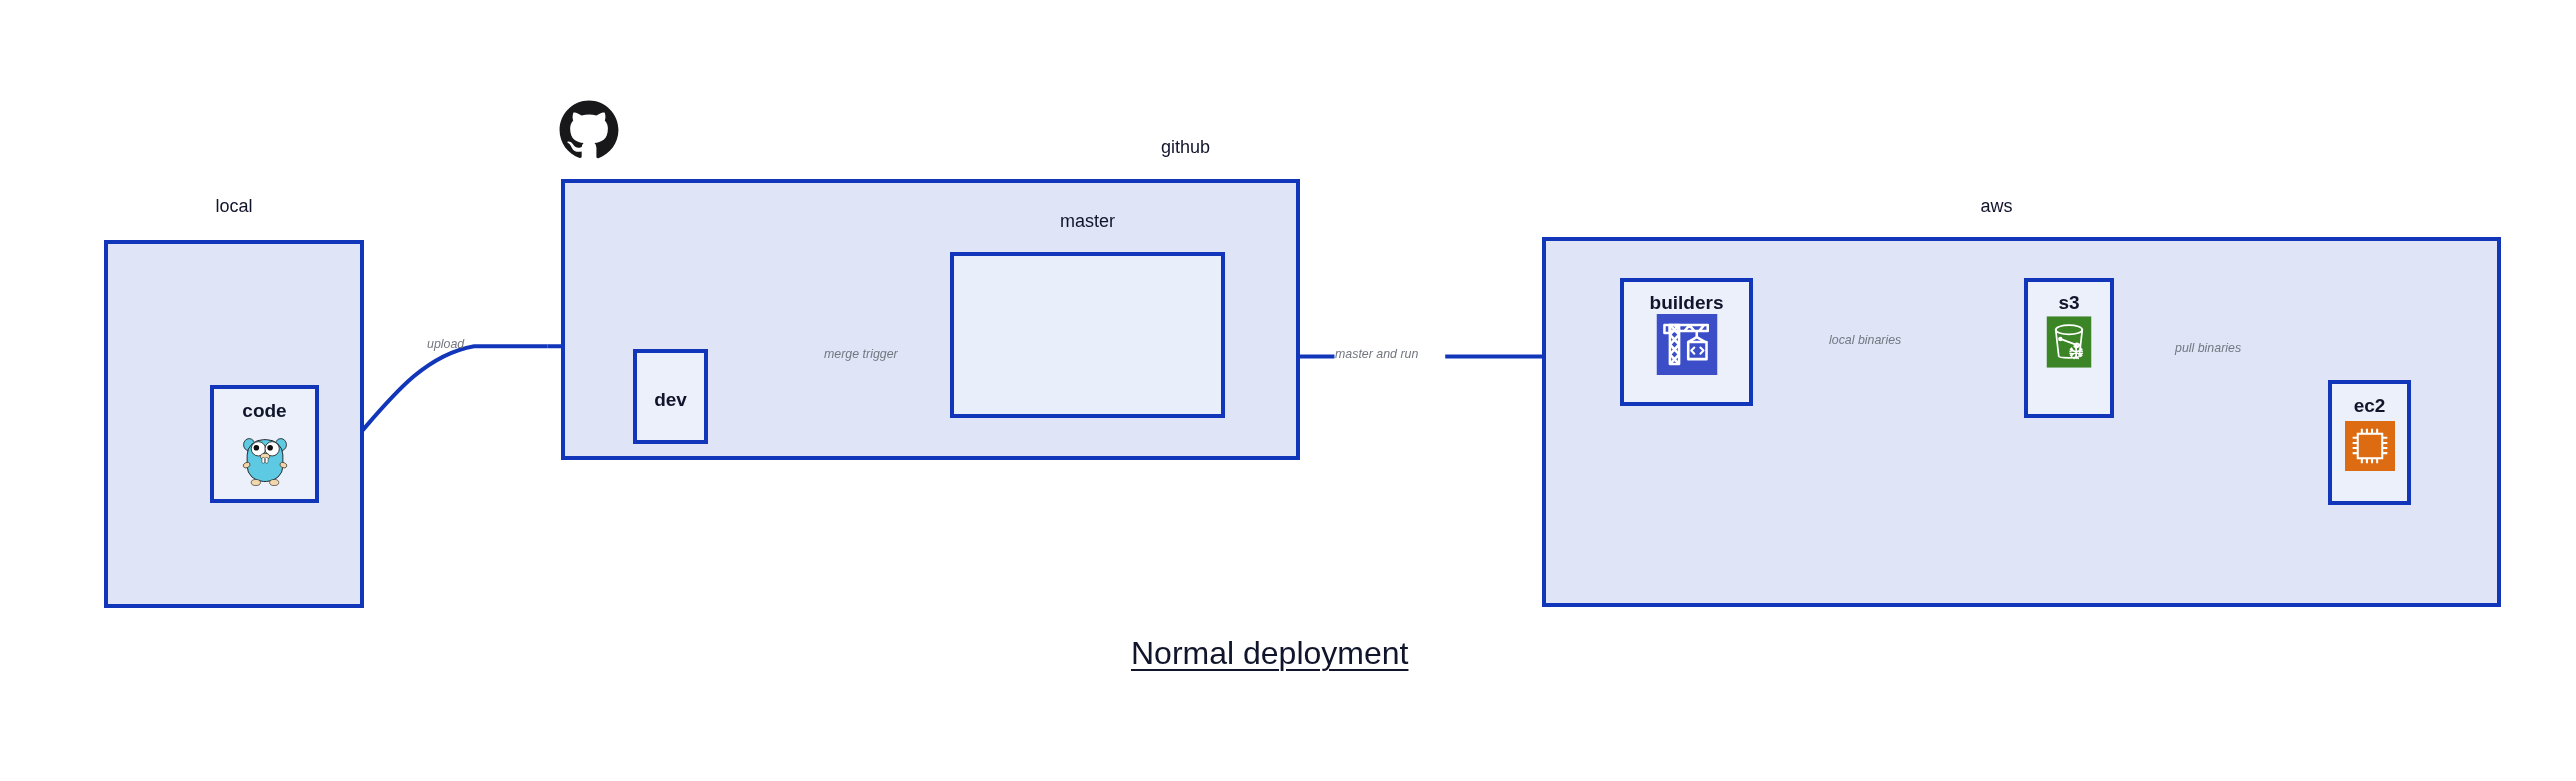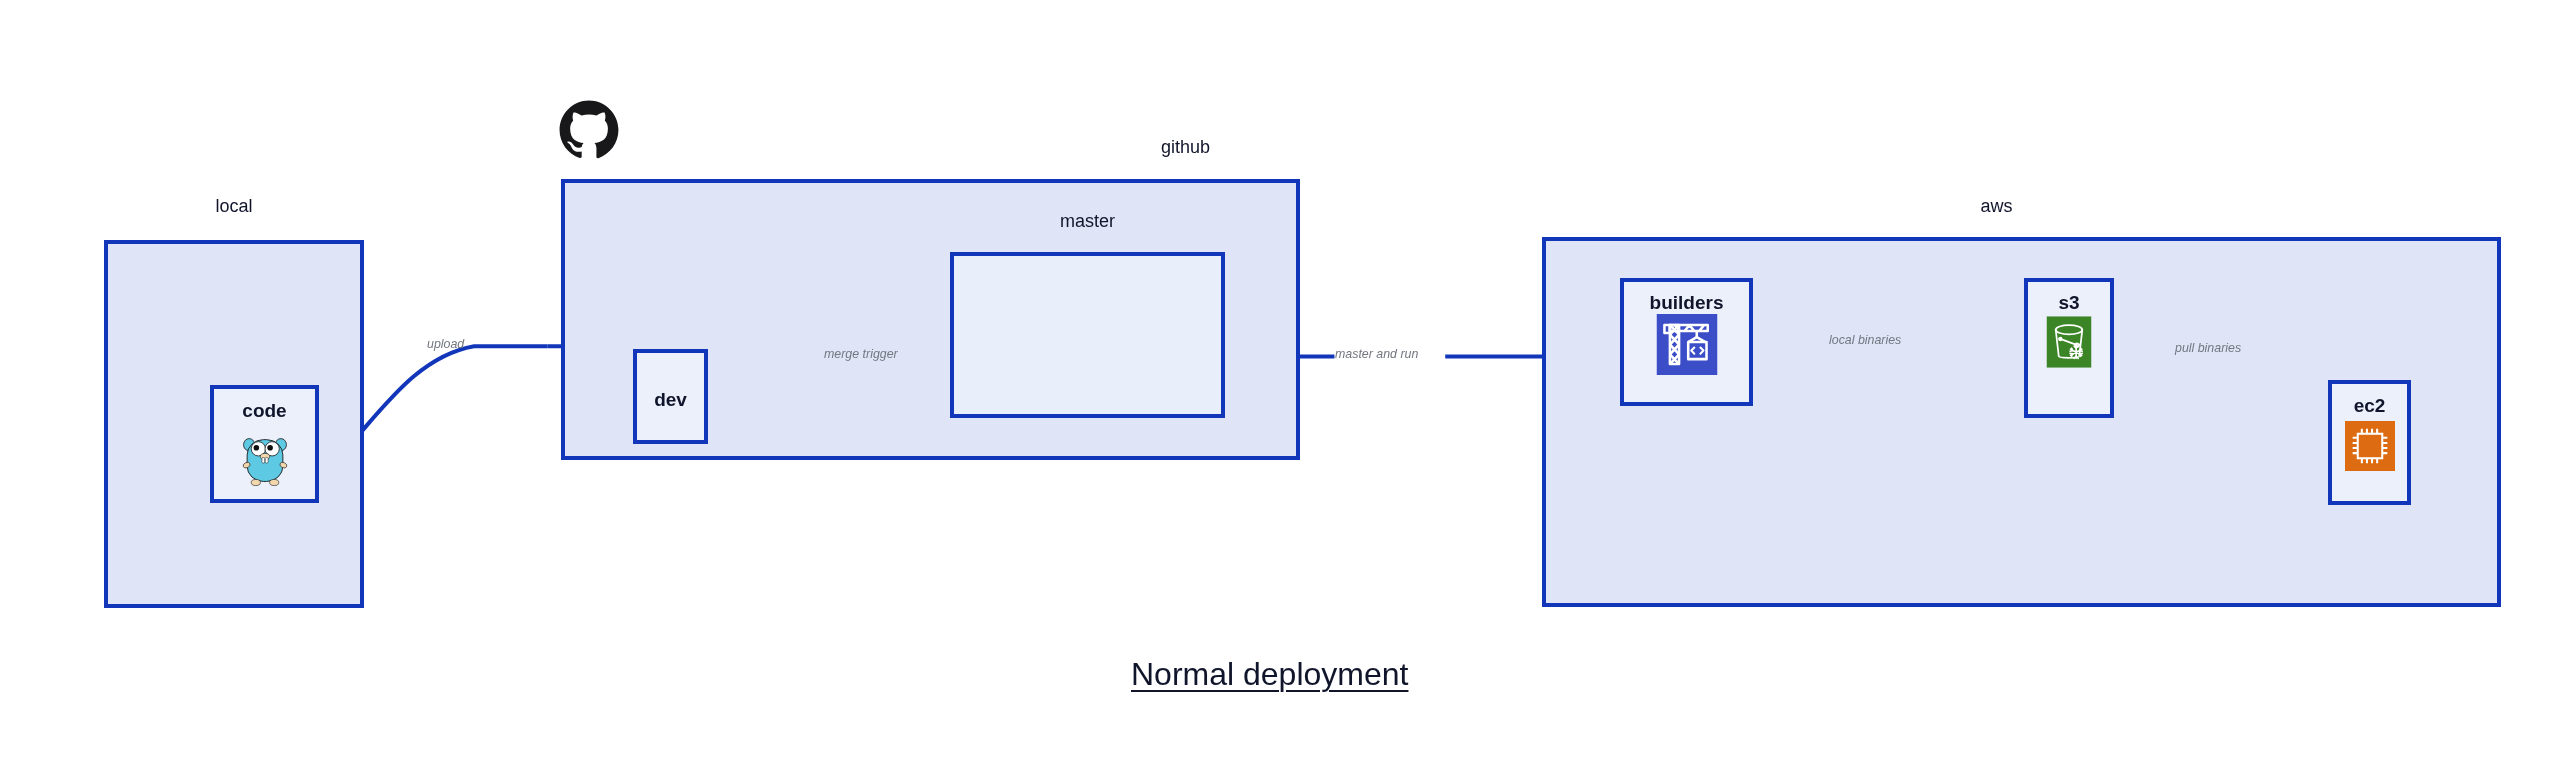--- a/index.html
+++ b/index.html
@@ -86,7 +86,6 @@
     text-decoration-thickness: 2.1px;
     white-space: nowrap;
     font-family: "Liberation Sans", sans-serif;
-    margin-top: 21px;
   }
   svg.wires {
     position: absolute;

